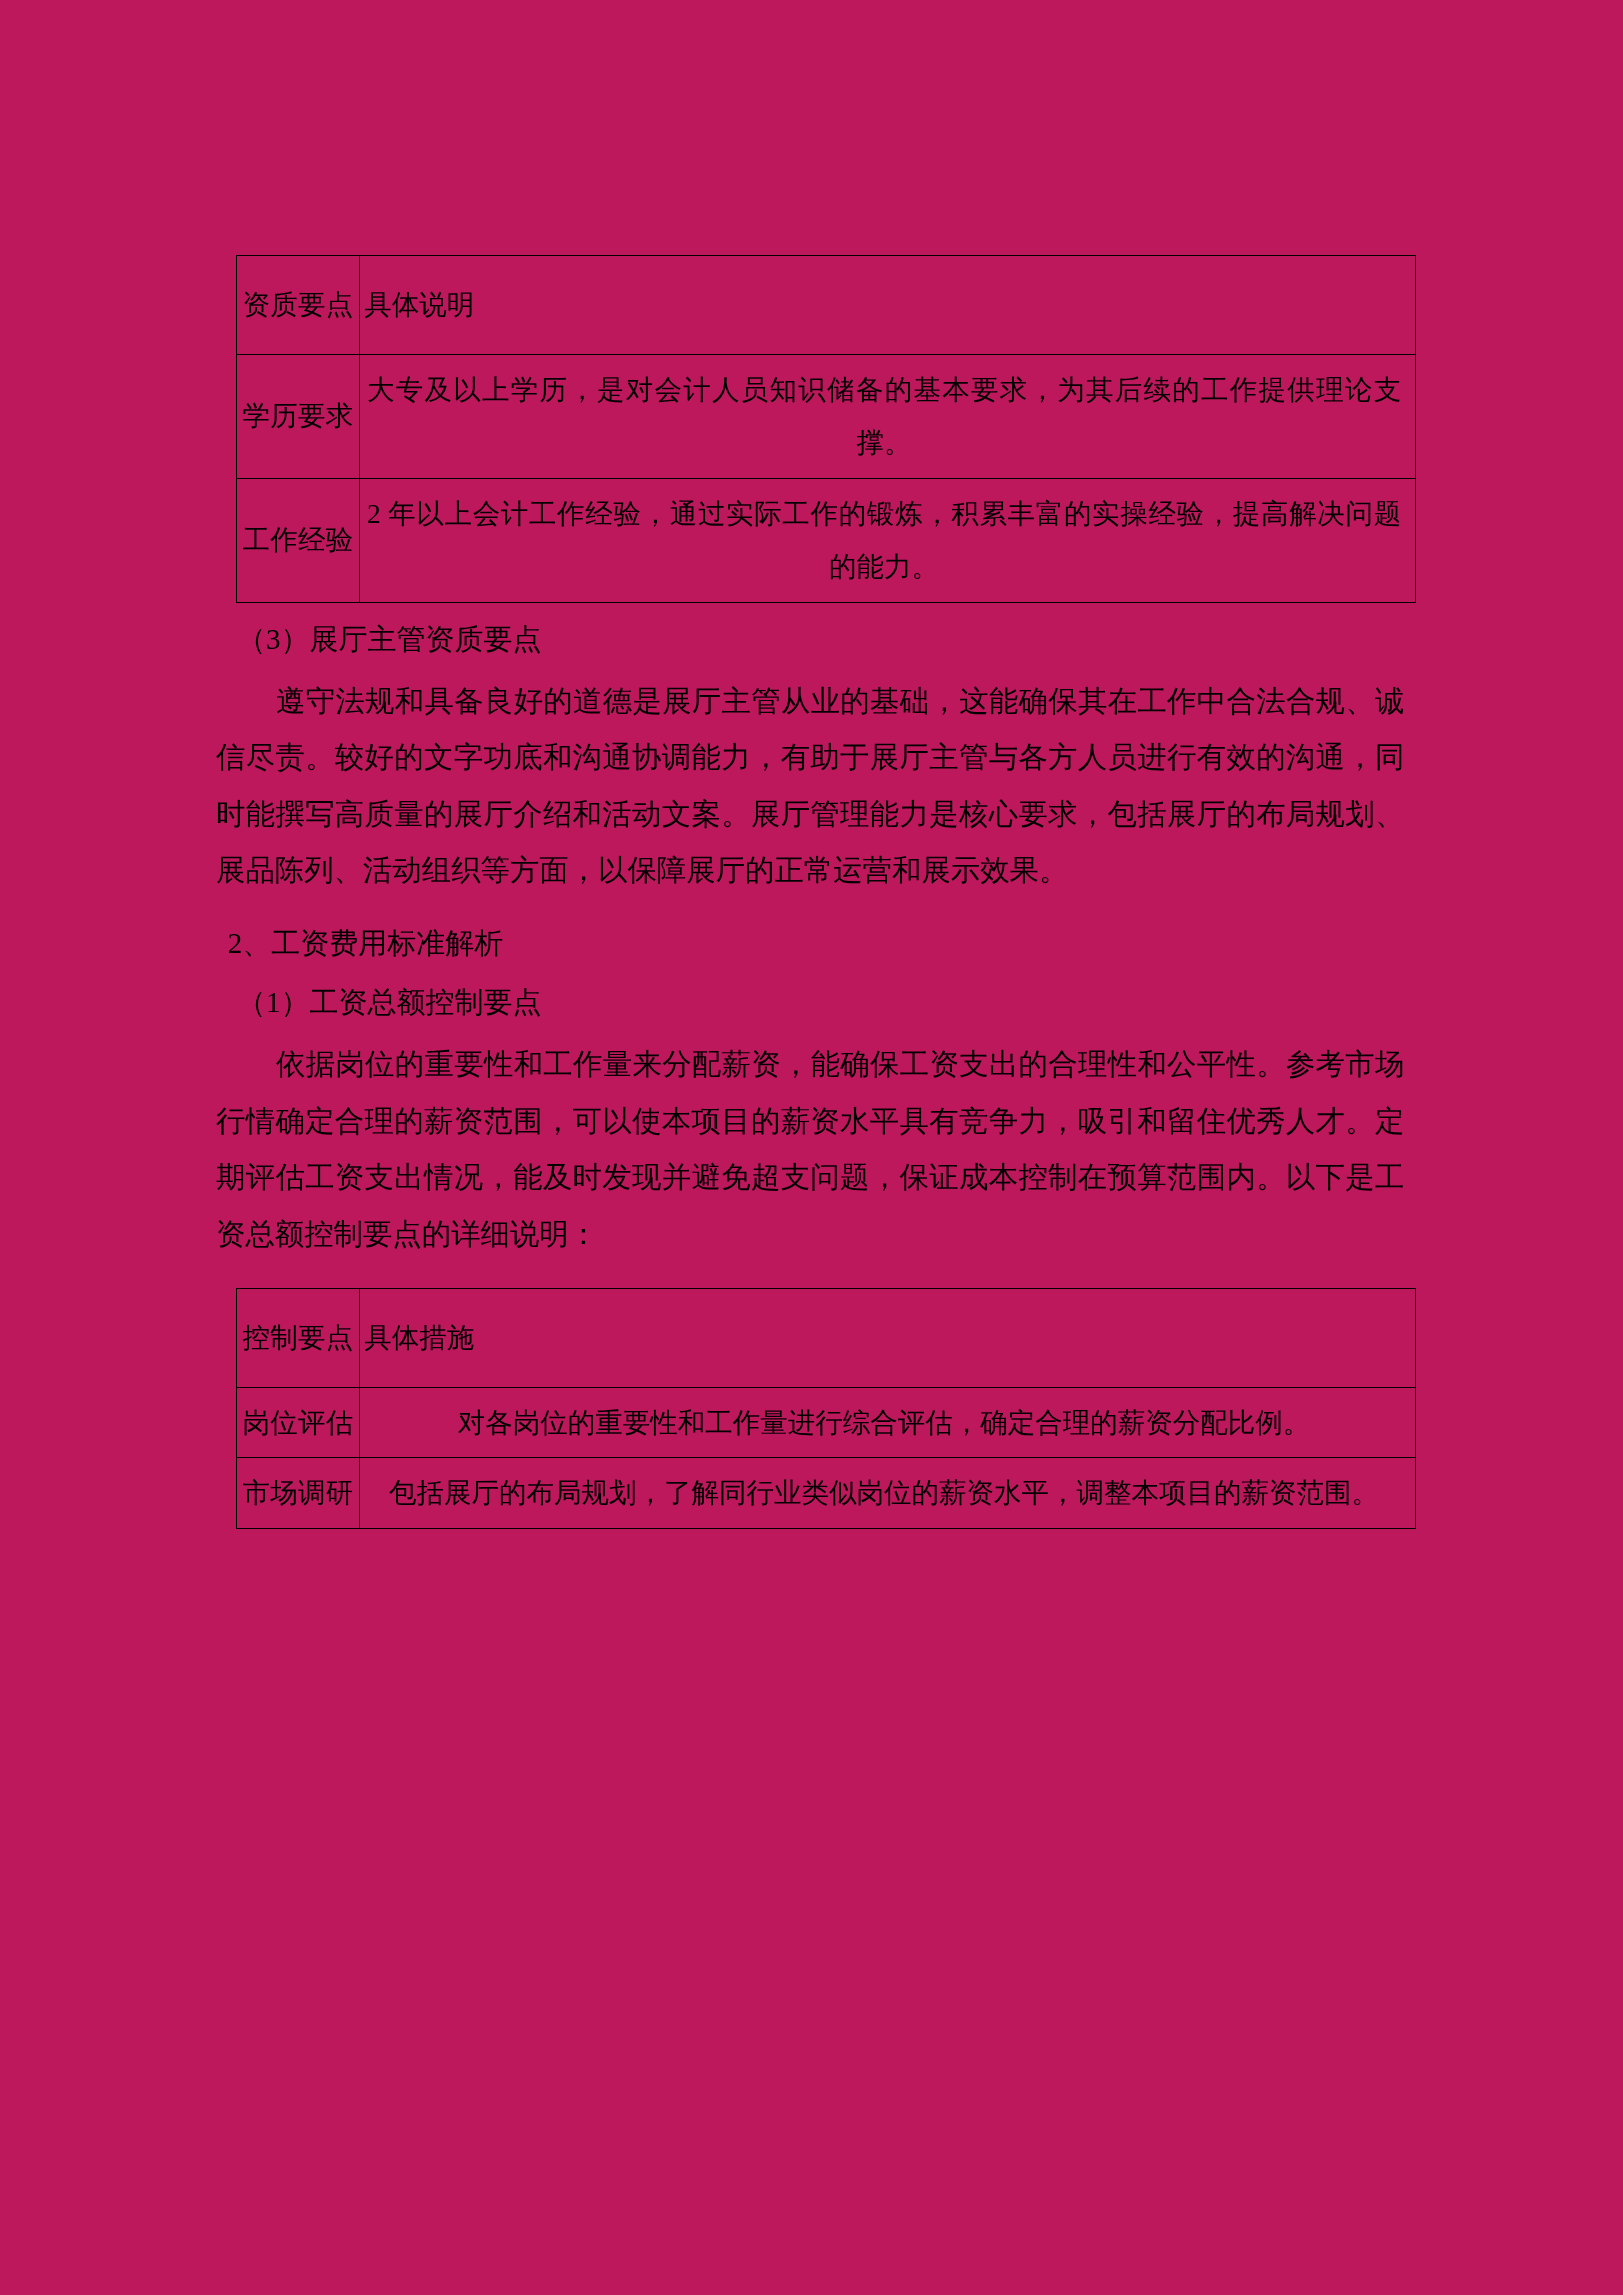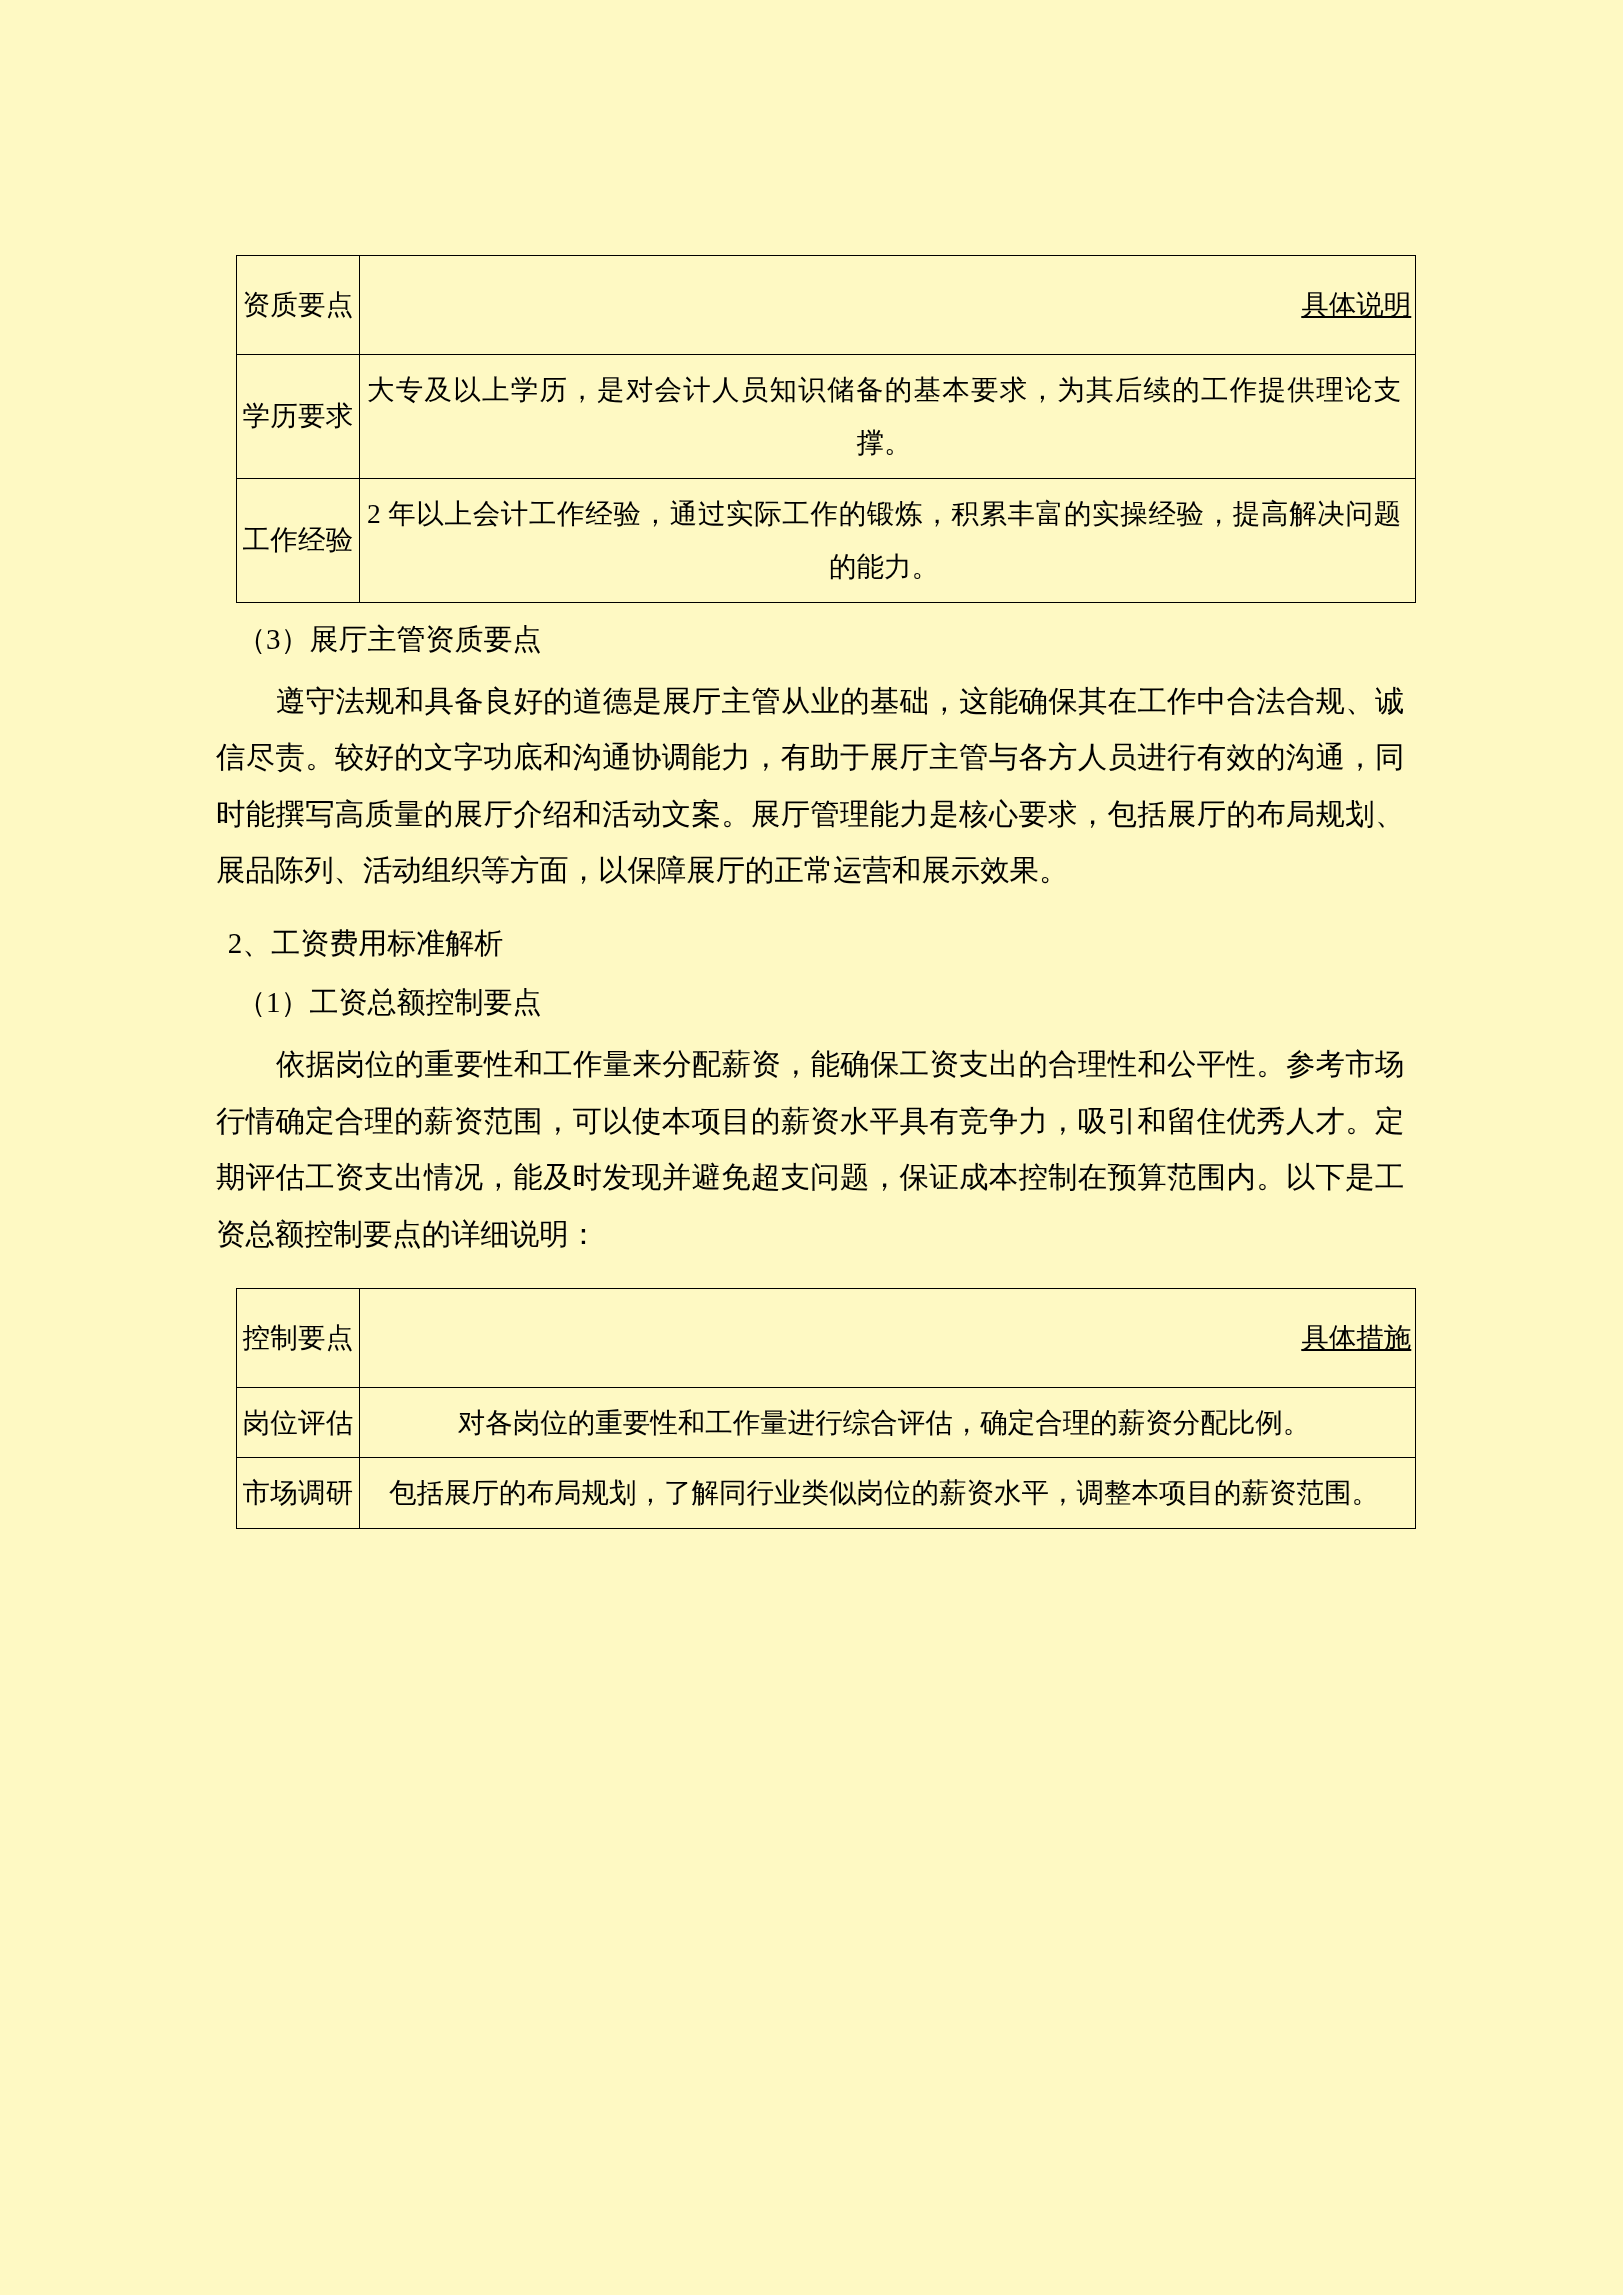--- a/index.html
+++ b/index.html
@@ -12,7 +12,7 @@
     position: relative;
     width: 1623px;
     height: 2295px;
-    background: #fef9c3;
+    background: #be185d;
     box-sizing: border-box;
     padding: 0;
     font-family: "Liberation Serif", "DejaVu Serif", serif;

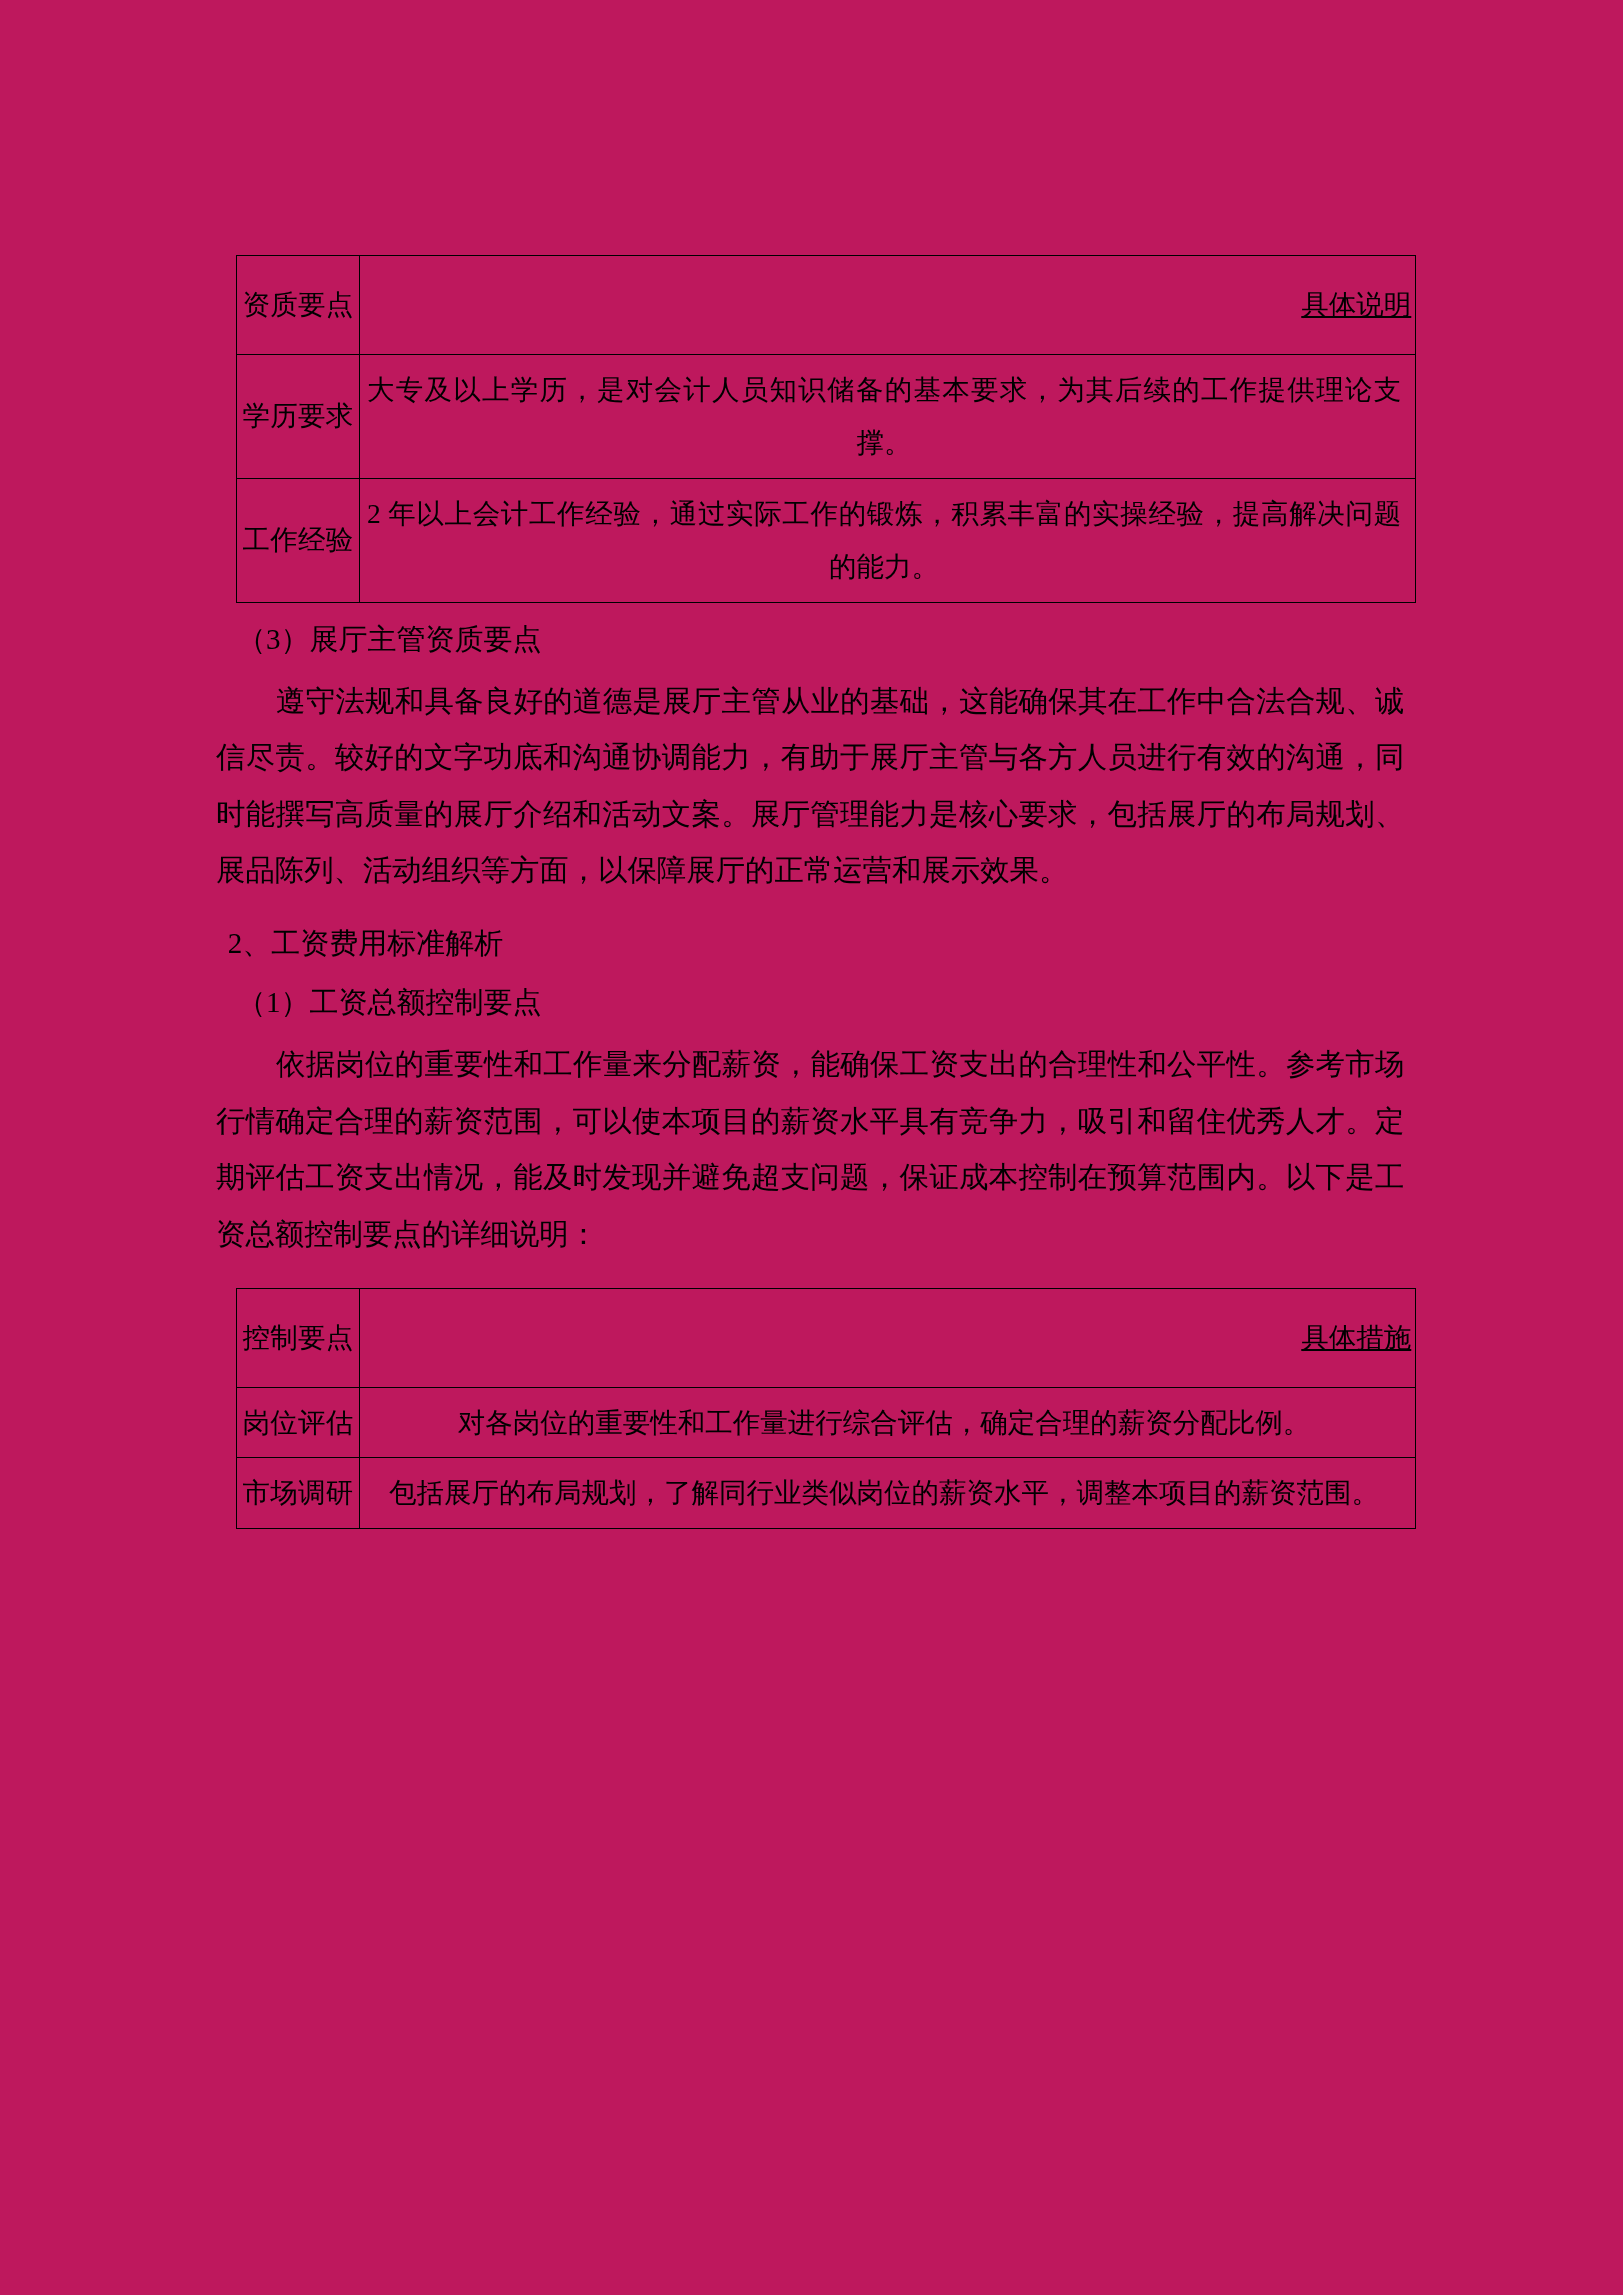--- a/index.html
+++ b/index.html
@@ -49,8 +49,7 @@
   }
   table.doc-table td.col-val {
     width: 1047px;
-    text-align: right;
-    text-decoration: underline;
+    text-align: left;
   }
   table.doc-table tr.head-row td {
     padding-top: 22px;

